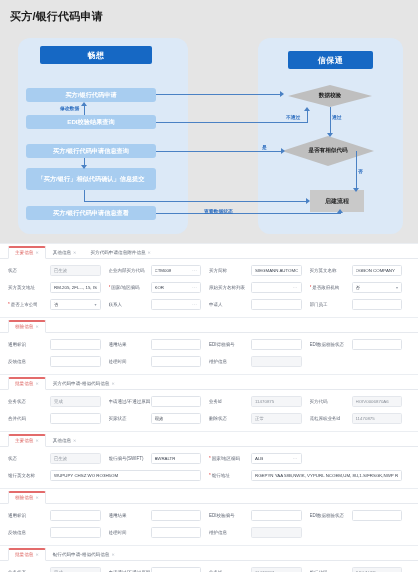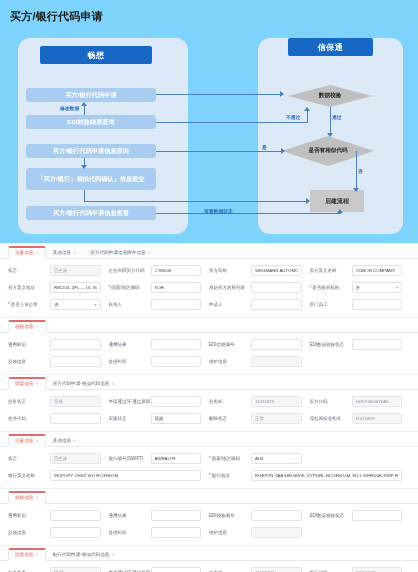--- a/index.html
+++ b/index.html
@@ -10,7 +10,7 @@
     font-family: "Liberation Sans", "DejaVu Sans", sans-serif;
     overflow: hidden;
   }
-  .page { position: relative; width: 418px; height: 572px; background:#7dd3fc; }
+  .page { position: relative; width: 418px; height: 572px; background:#e5e5e5; }
 
   
   .page-title {

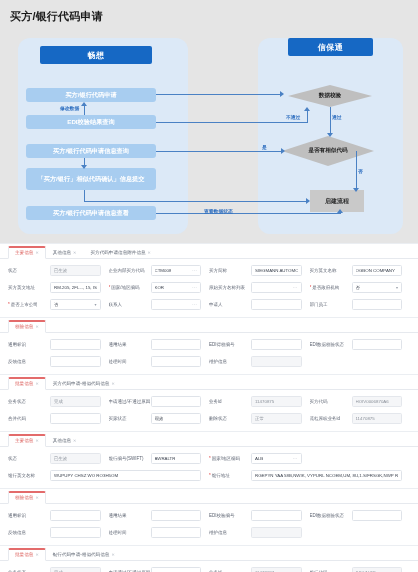--- a/index.html
+++ b/index.html
@@ -34,7 +34,7 @@
     letter-spacing: .5px;
   }
   .lane-head.h1 { left: 40px;  top: 14px; width: 112px; height: 18px; }
-  .lane-head.h2 { left: 288px; top: 6px; width: 85px; height: 18px; }
+  .lane-head.h2 { left: 288px; top: 19px; width: 85px; height: 18px; }
 
   .node {
     position: absolute; background: #a8cdf0; color: #ffffff;

